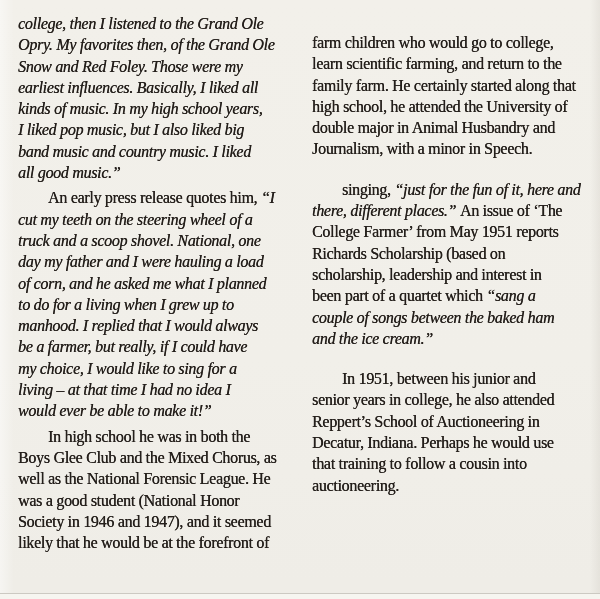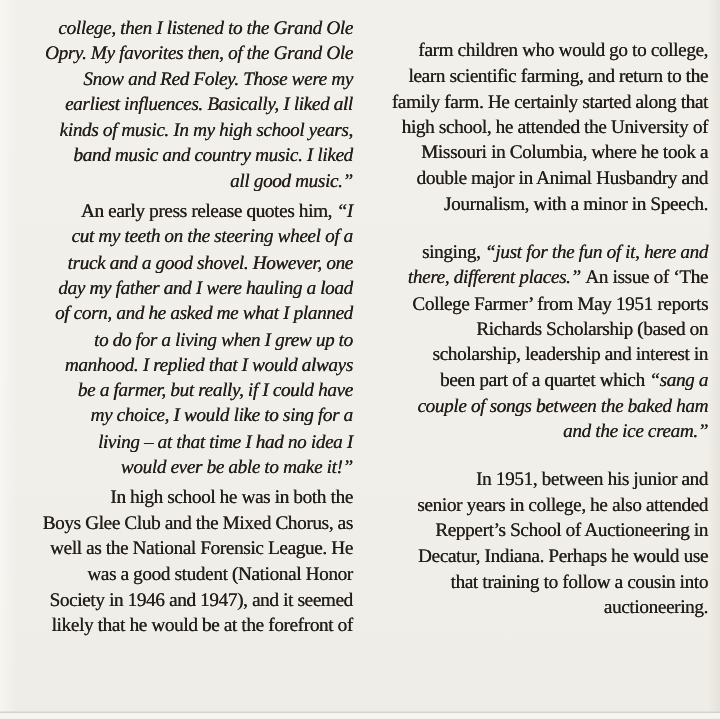--- a/index.html
+++ b/index.html
@@ -56,7 +56,7 @@
 </head>
 <body>
 
-<div class="page" style="background-color: rgb(241, 239, 233); color: rgb(36, 31, 27); text-align: right;">
+<div class="page" style="background-color: rgb(241, 239, 233); color: rgb(36, 31, 27);">
   <div class="text-block">
     <div class="col col-left">
         <div class="para">

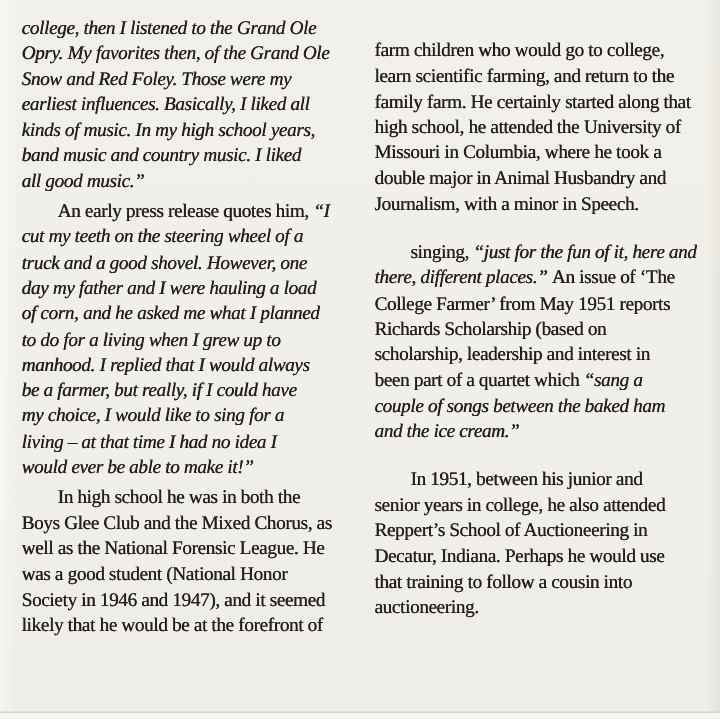--- a/index.html
+++ b/index.html
@@ -65,6 +65,7 @@
           <div class="line"><span class="it">Snow and Red Foley. Those were my</span></div>
           <div class="line"><span class="it">earliest influences. Basically, I liked all</span></div>
           <div class="line"><span class="it">kinds of music. In my high school years,</span></div>
+          <div class="line"><span class="it">I liked pop music, but I also liked big</span></div>
           <div class="line"><span class="it">band music and country music. I liked</span></div>
           <div class="line"><span class="it">all good music.”</span></div>
         </div>

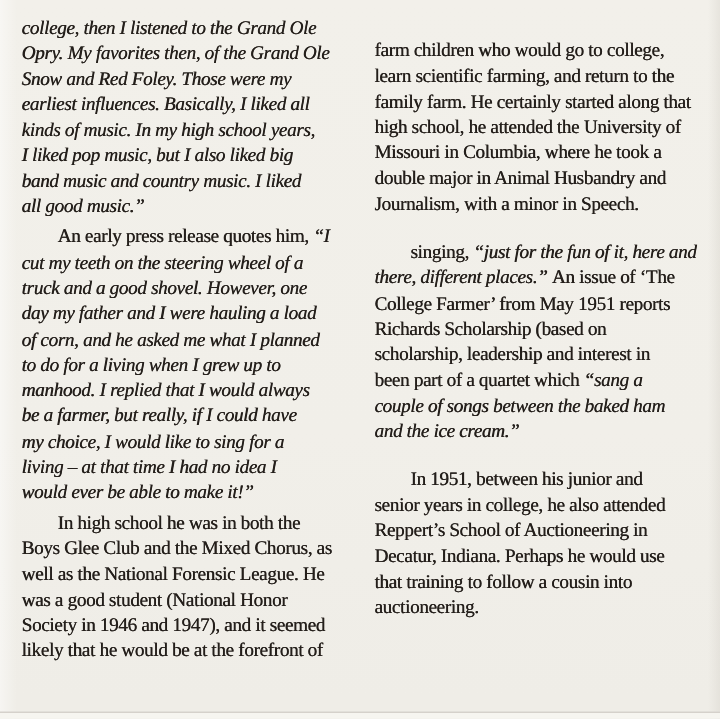--- a/index.html
+++ b/index.html
@@ -97,7 +97,6 @@
           <div class="line"><span class="rm">learn scientific farming, and return to the</span></div>
           <div class="line"><span class="rm">family farm. He certainly started along that</span></div>
           <div class="line"><span class="rm">high school, he attended the University of</span></div>
-          <div class="line"><span class="rm">Missouri in Columbia, where he took a</span></div>
           <div class="line"><span class="rm">double major in Animal Husbandry and</span></div>
           <div class="line"><span class="rm">Journalism, with a minor in Speech.</span></div>
         </div>

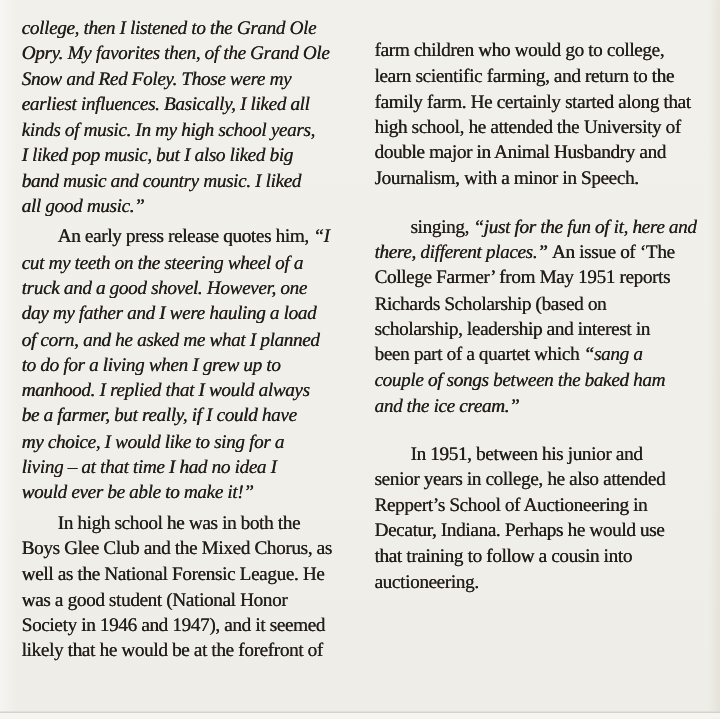--- a/index.html
+++ b/index.html
@@ -72,7 +72,7 @@
         <div class="para indent">
           <div class="line"><span class="rm">An early press release quotes him, </span><span class="it">“I</span></div>
           <div class="line"><span class="it">cut my teeth on the steering wheel of a</span></div>
-          <div class="line"><span class="it">truck and a good shovel. However, one</span></div>
+          <div class="line"><span class="it">truck and a scoop shovel. National, one</span></div>
           <div class="line"><span class="it">day my father and I were hauling a load</span></div>
           <div class="line"><span class="it">of corn, and he asked me what I planned</span></div>
           <div class="line"><span class="it">to do for a living when I grew up to</span></div>

